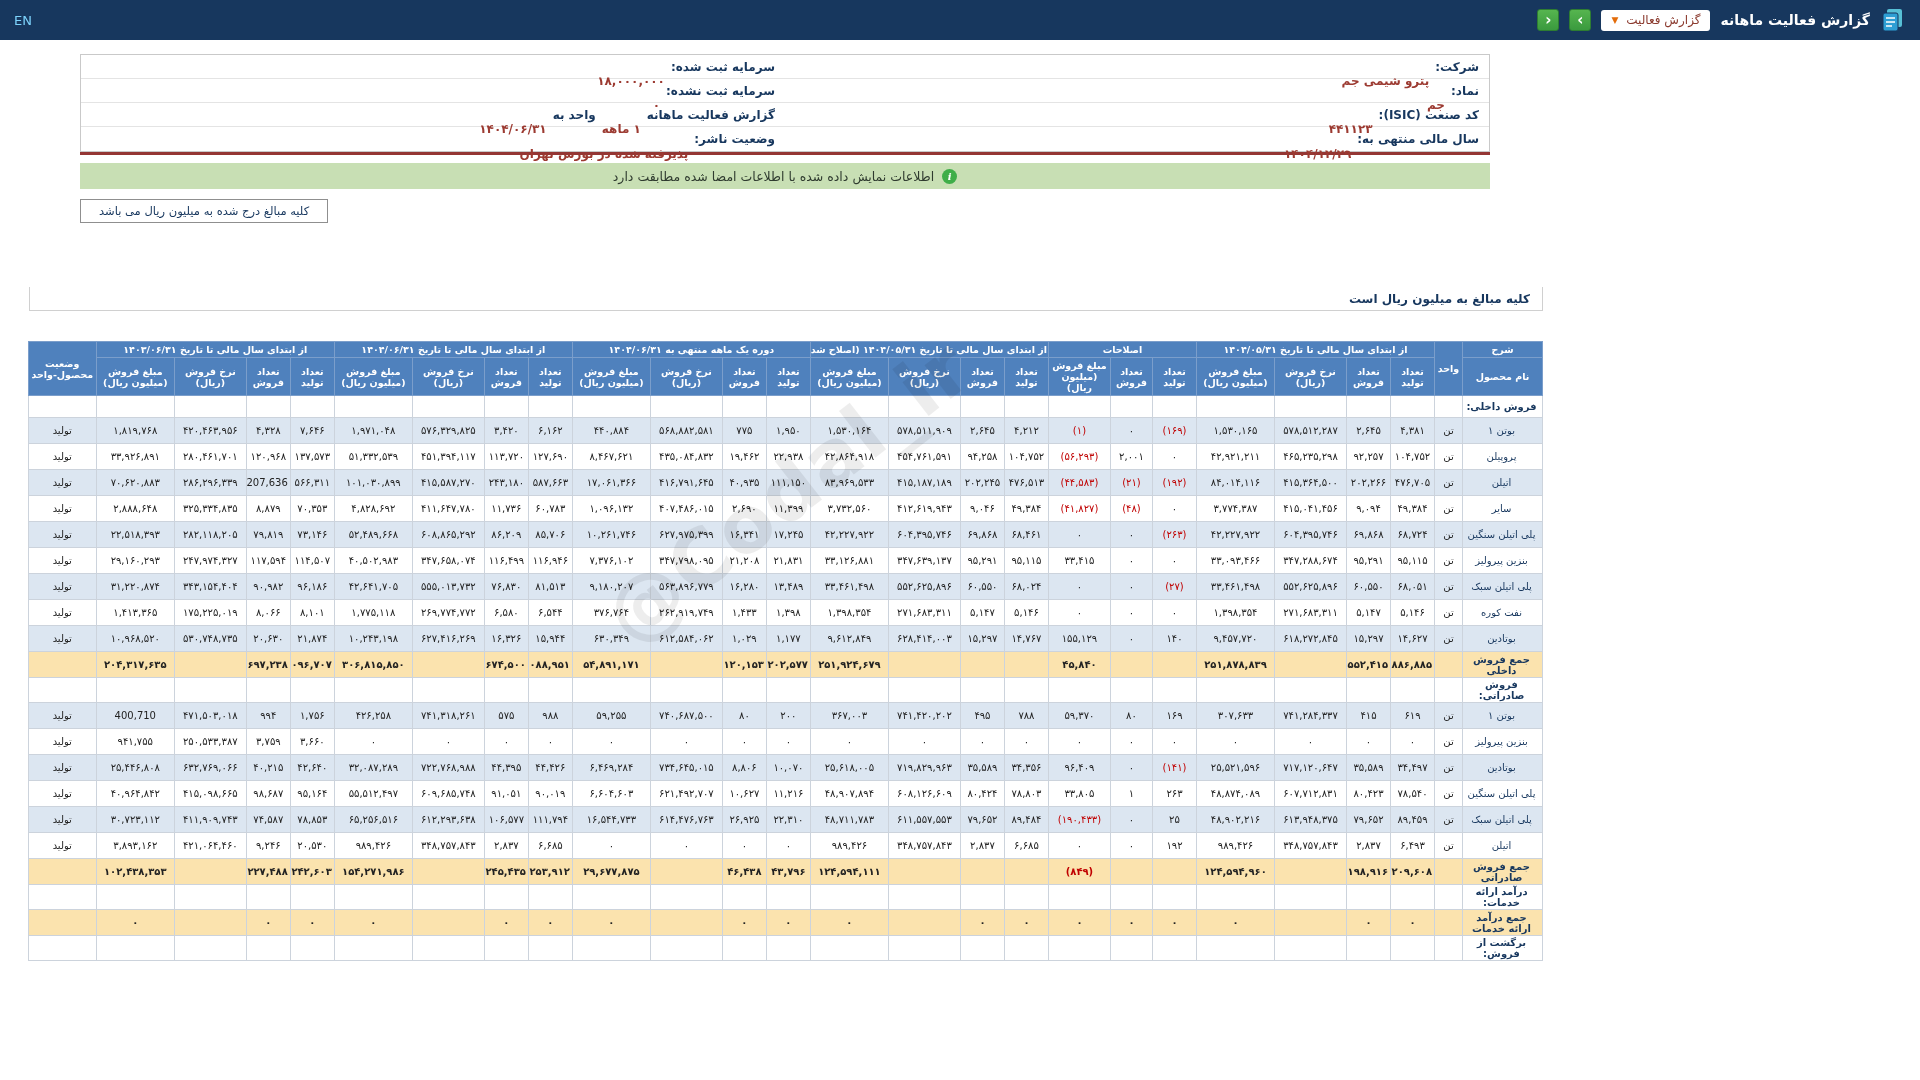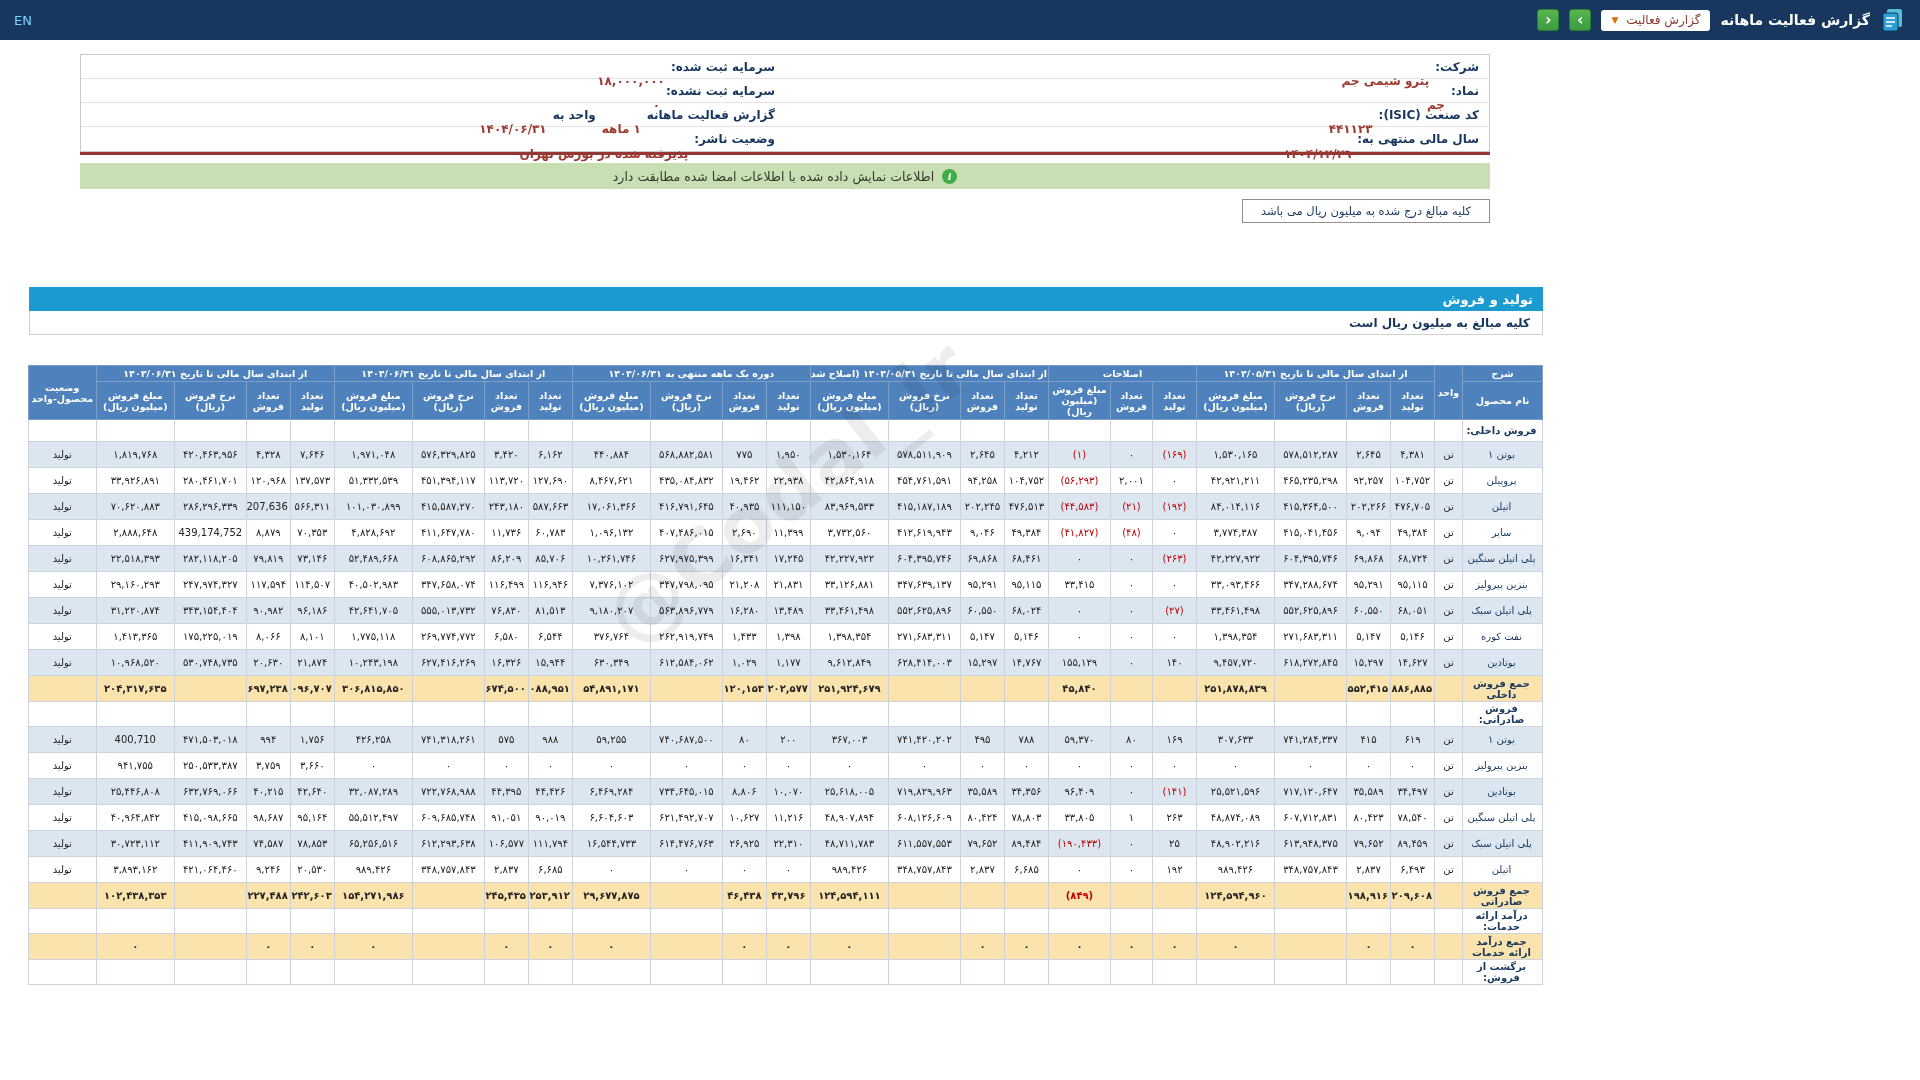--- a/index.html
+++ b/index.html
@@ -34,7 +34,7 @@
   .info-icon { width:15px; height:15px; border-radius:50%; background:#3fae49; color:#fff; font-size:10px; font-weight:bold; font-style:italic; display:flex; align-items:center; justify-content:center; font-family:"DejaVu Serif",serif; }
 
   
-  .unit-note-row { width:1410px; margin:10px 430px 0 80px; display:flex; justify-content:flex-start; }
+  .unit-note-row { width:1410px; margin:10px 430px 0 80px; display:flex; justify-content:flex-end; }
   .unit-note { border:1px solid #8f8f8f; background:#fff; padding:4px 18px; font-size:11.5px; color:#17375e; }
 
   

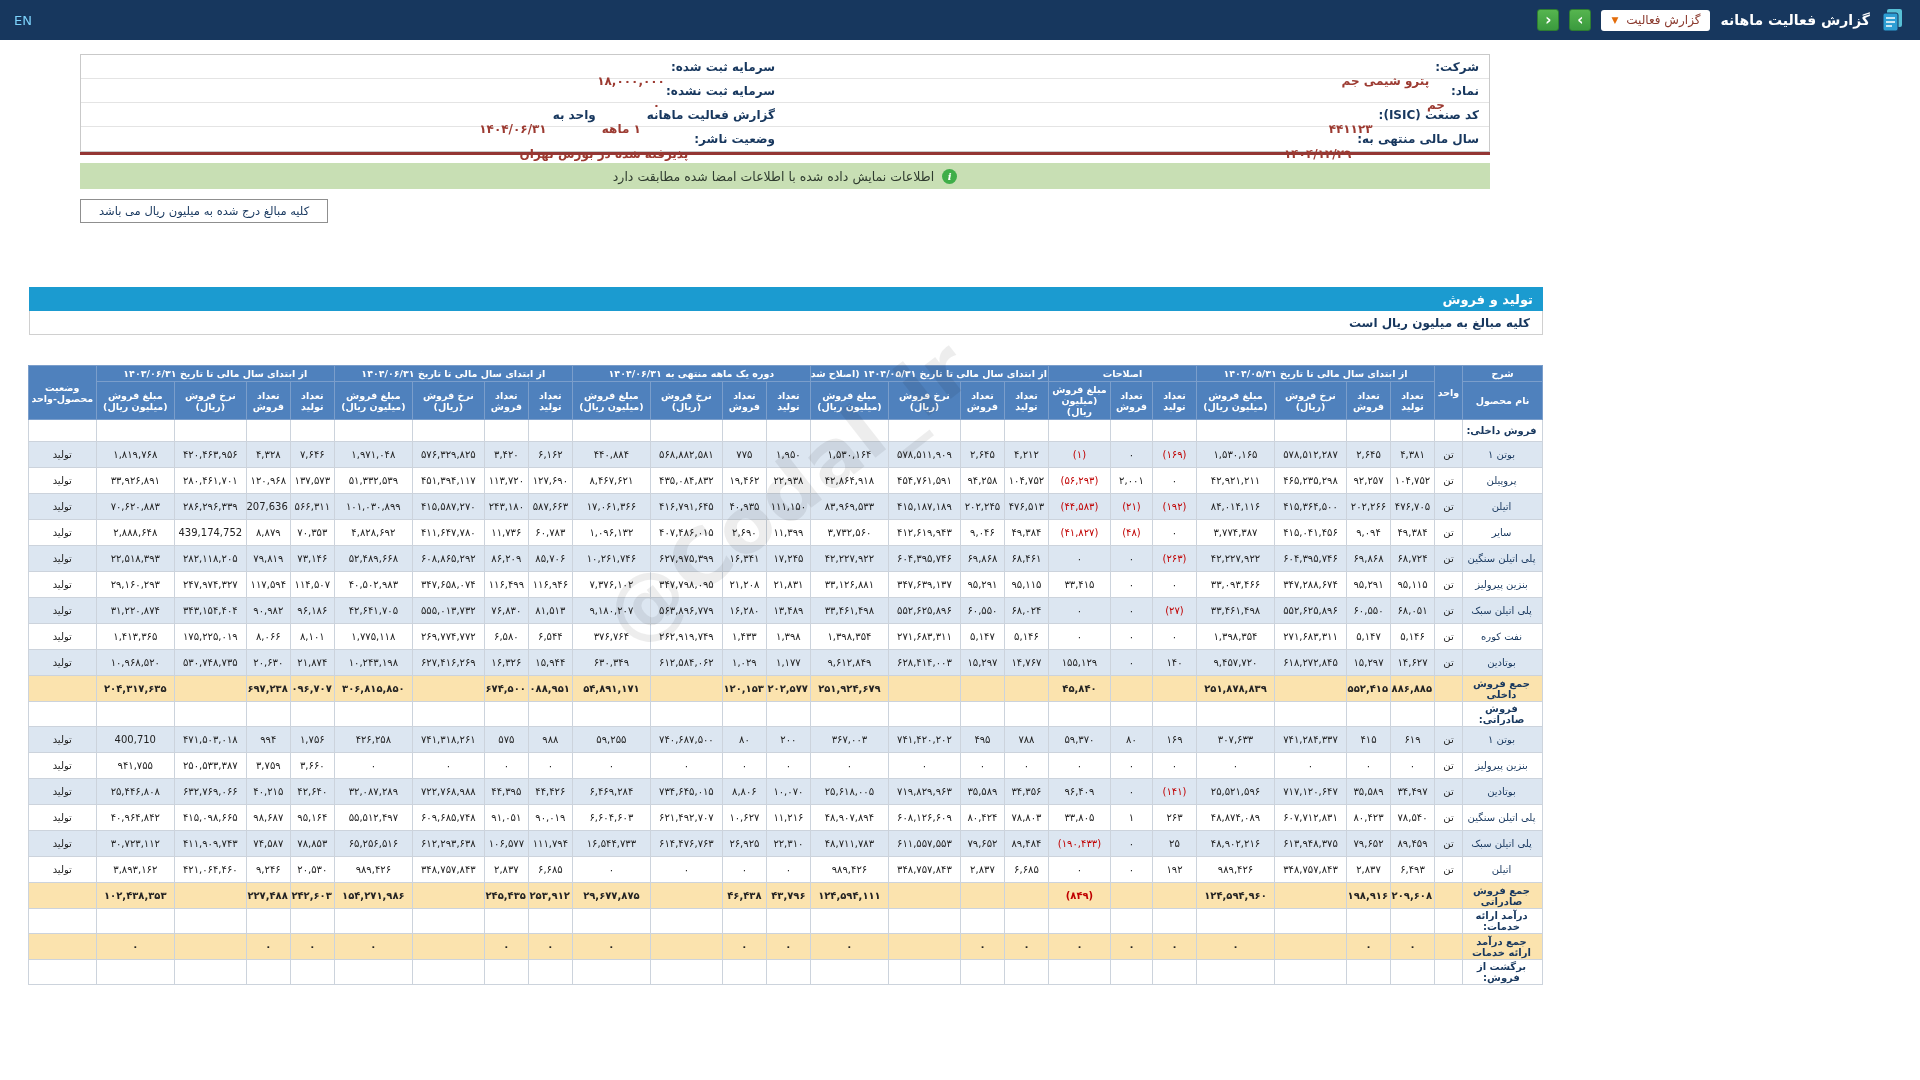--- a/index.html
+++ b/index.html
@@ -136,7 +136,6 @@
 </div>
 
 <div class="prod">
-  <div class="section-bar">تولید و فروش</div>
   <div class="section-sub">کلیه مبالغ به میلیون ریال است</div>
   <div class="table-gap"></div>
   <div class="watermark">@Codal_ir</div>

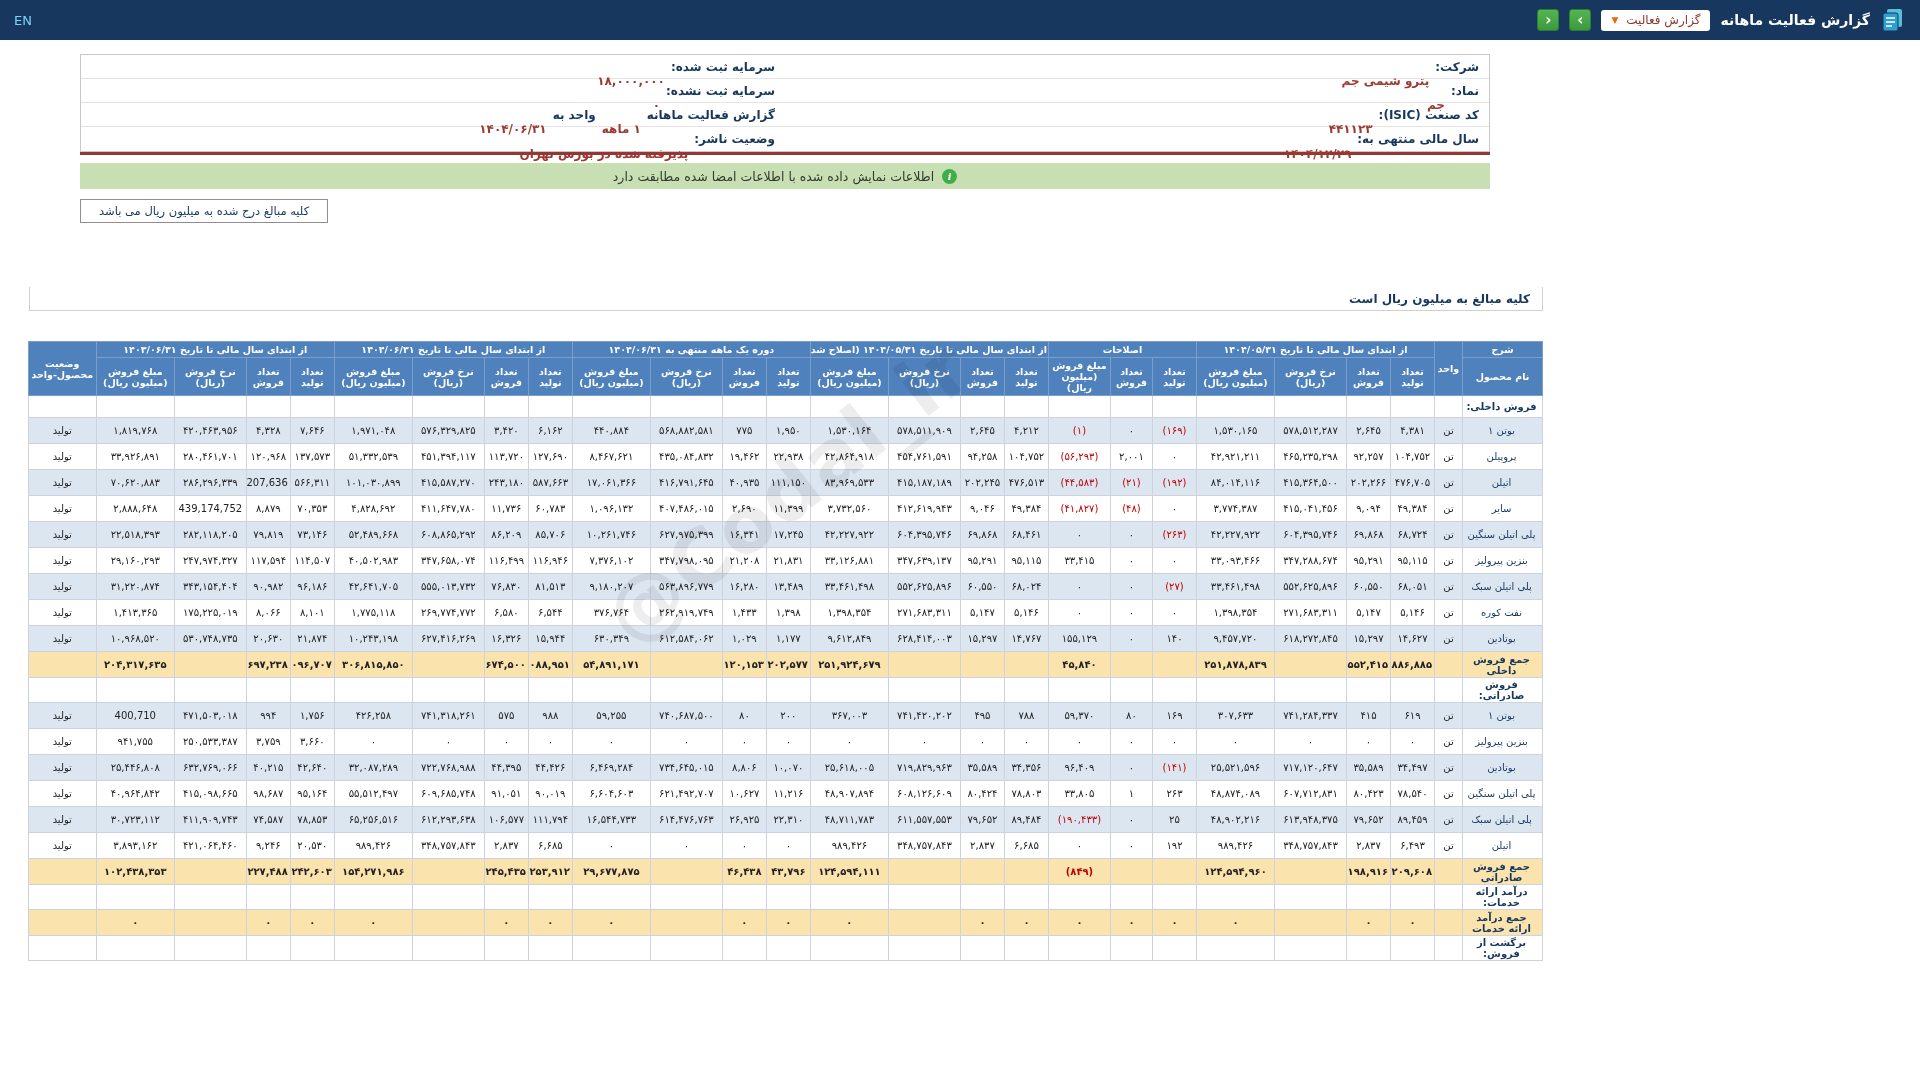--- a/index.html
+++ b/index.html
@@ -344,7 +344,7 @@
           <td class="num">۴,۸۲۸,۶۹۲</td>
           <td class="num">۷۰,۳۵۳</td>
           <td class="num">۸,۸۷۹</td>
-          <td class="num">439,174,752</td>
+          <td class="num">۳۲۵,۳۳۴,۸۳۵</td>
           <td class="num">۲,۸۸۸,۶۴۸</td>
           <td>تولید</td>
         </tr>

